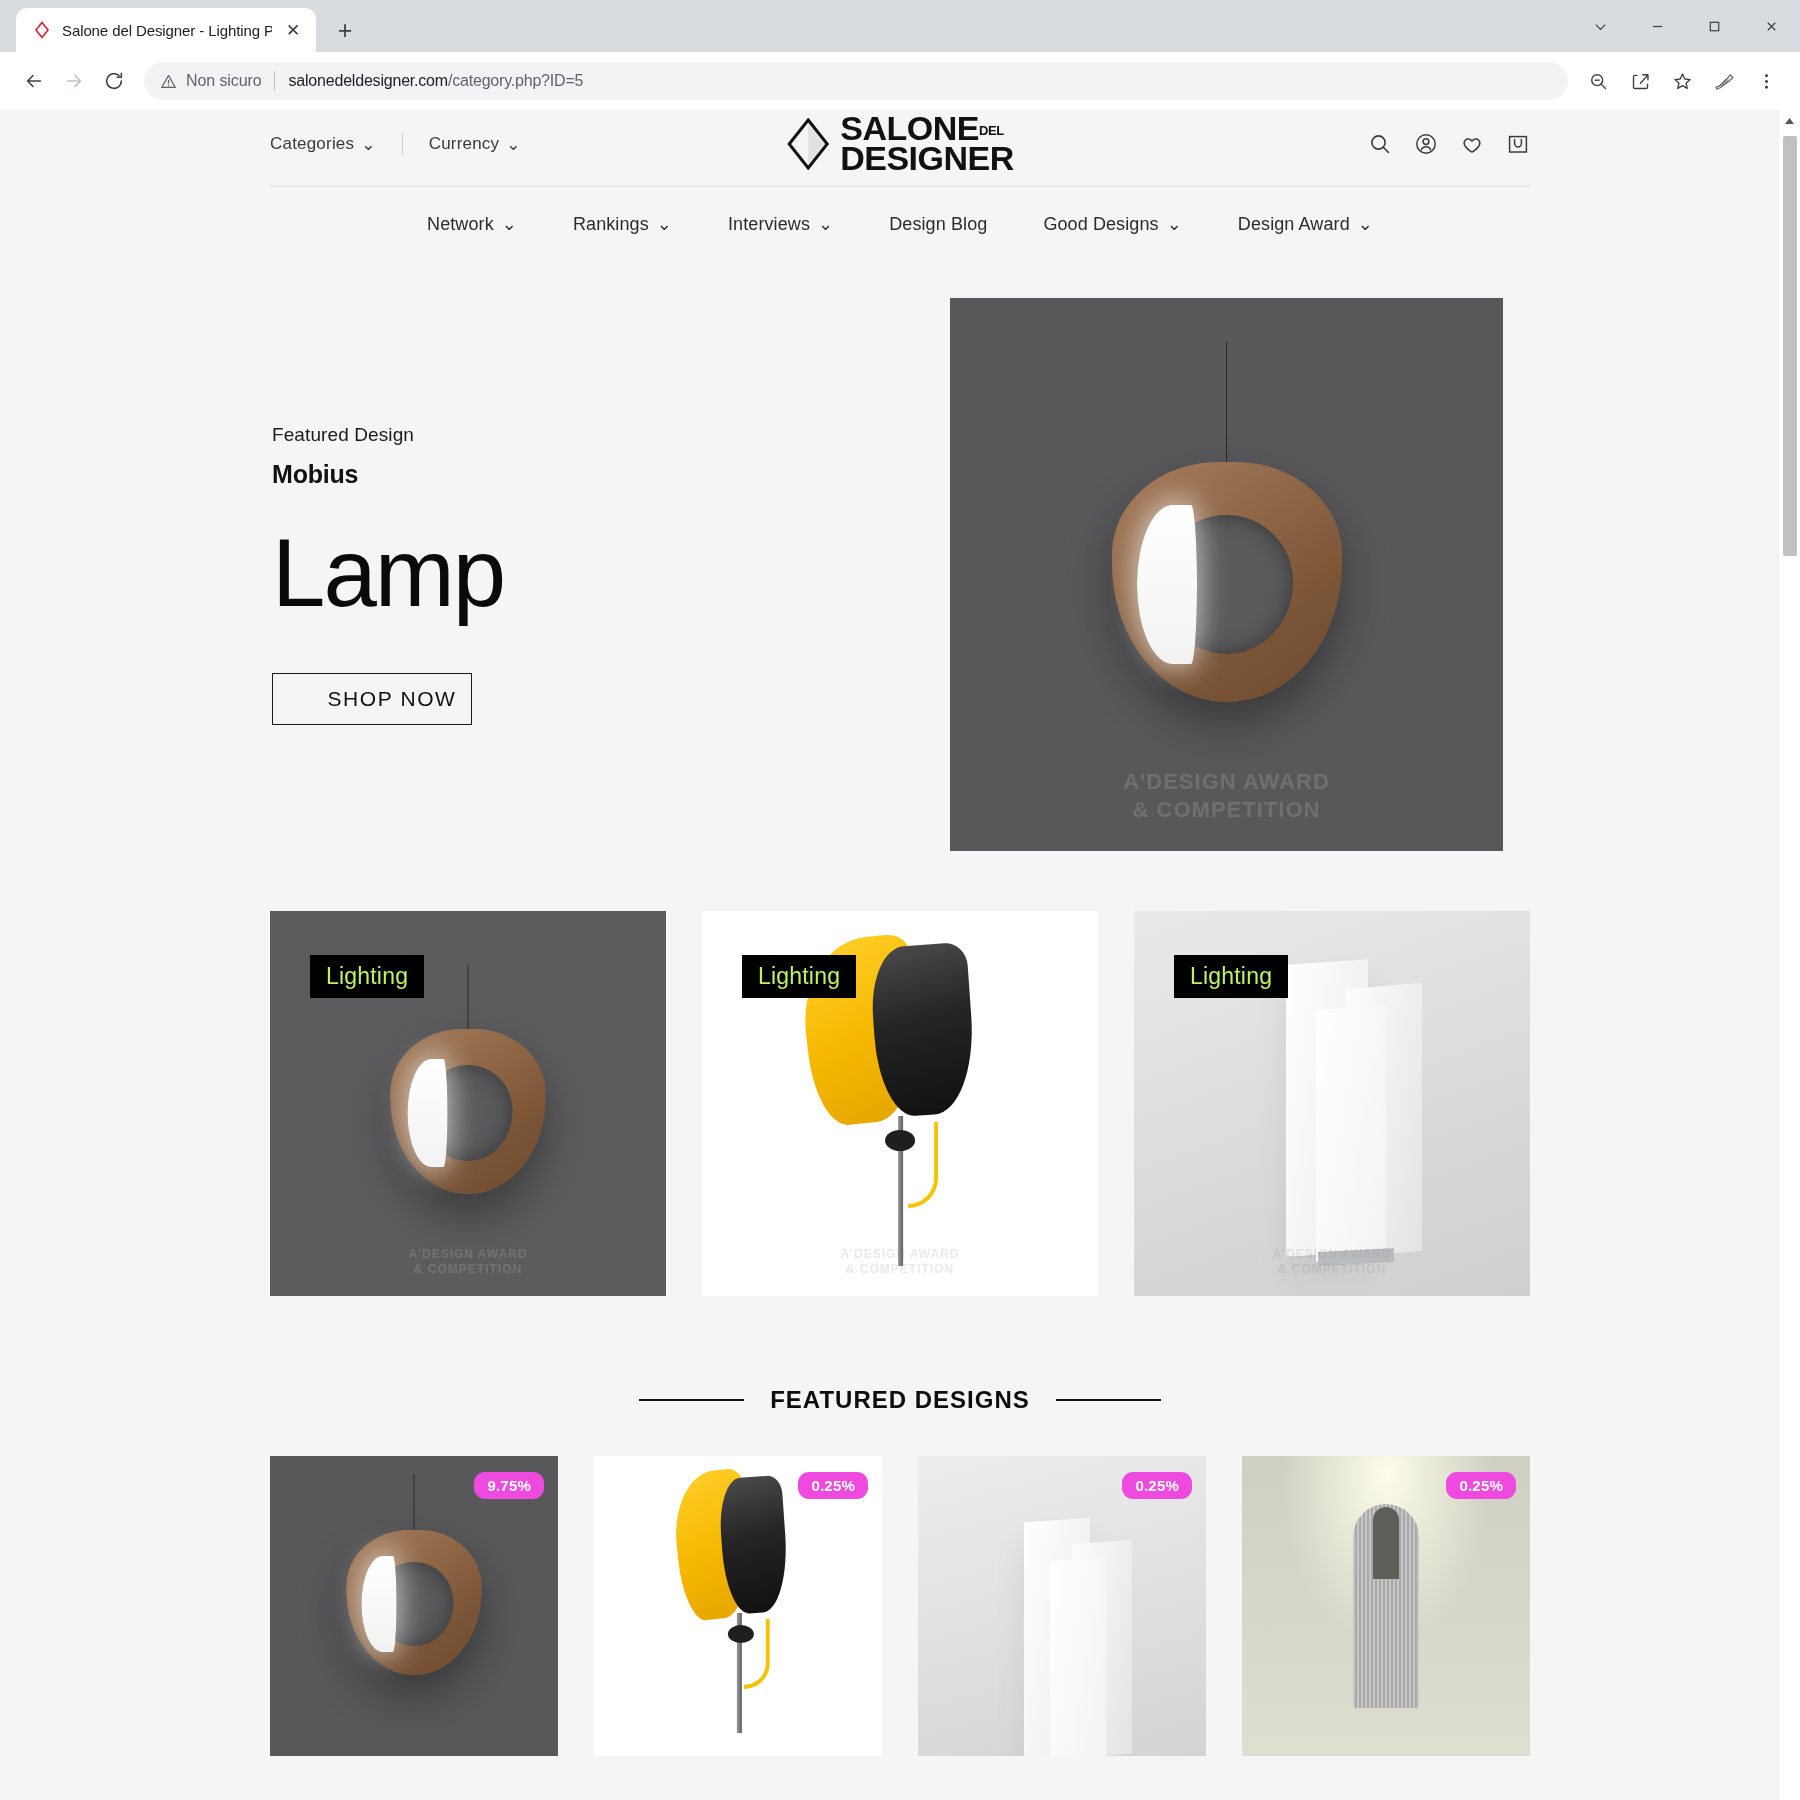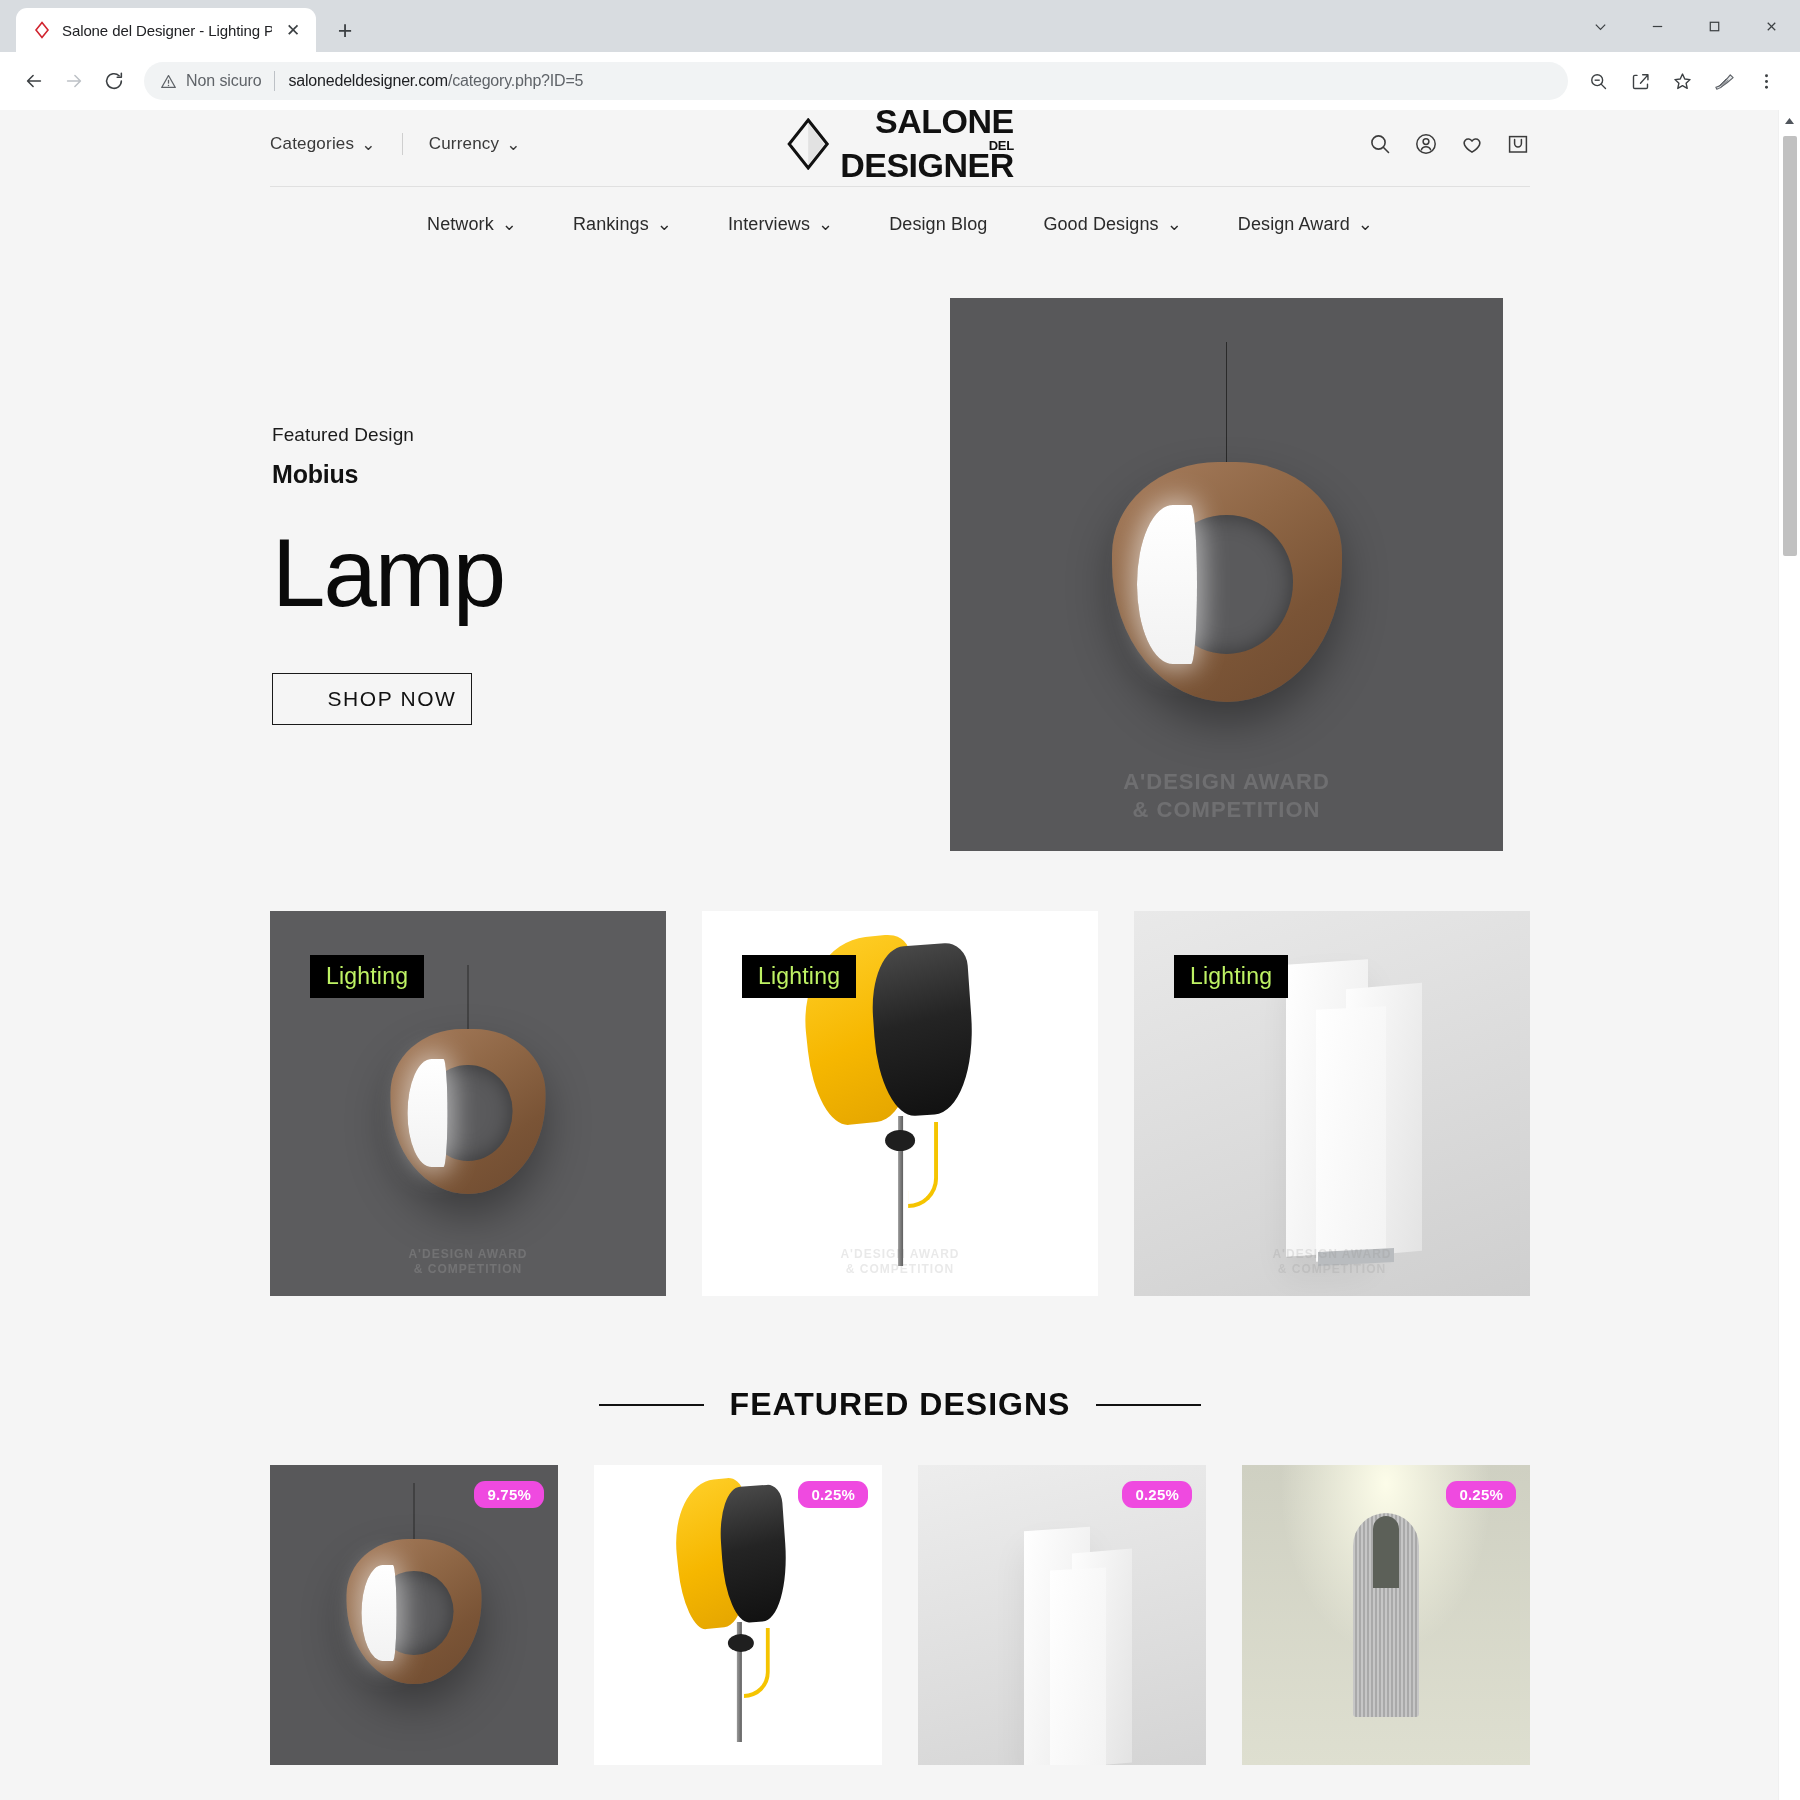--- a/index.html
+++ b/index.html
@@ -91,7 +91,7 @@
 
   .logo { position:absolute; left:50%; transform:translateX(-50%); display:flex; align-items:center; gap:10px; cursor:pointer; }
   .logo-word { display:flex; flex-direction:column; line-height:0.88; }
-  .logo-r1 { display:flex; align-items:flex-end;flex-direction:column; }
+  .logo-r1 { display:flex; align-items:center; }
   .logo-main {
     font-family:"Liberation Sans", sans-serif; font-weight:bold; font-size:34px;
     letter-spacing:-0.5px; color:#111;

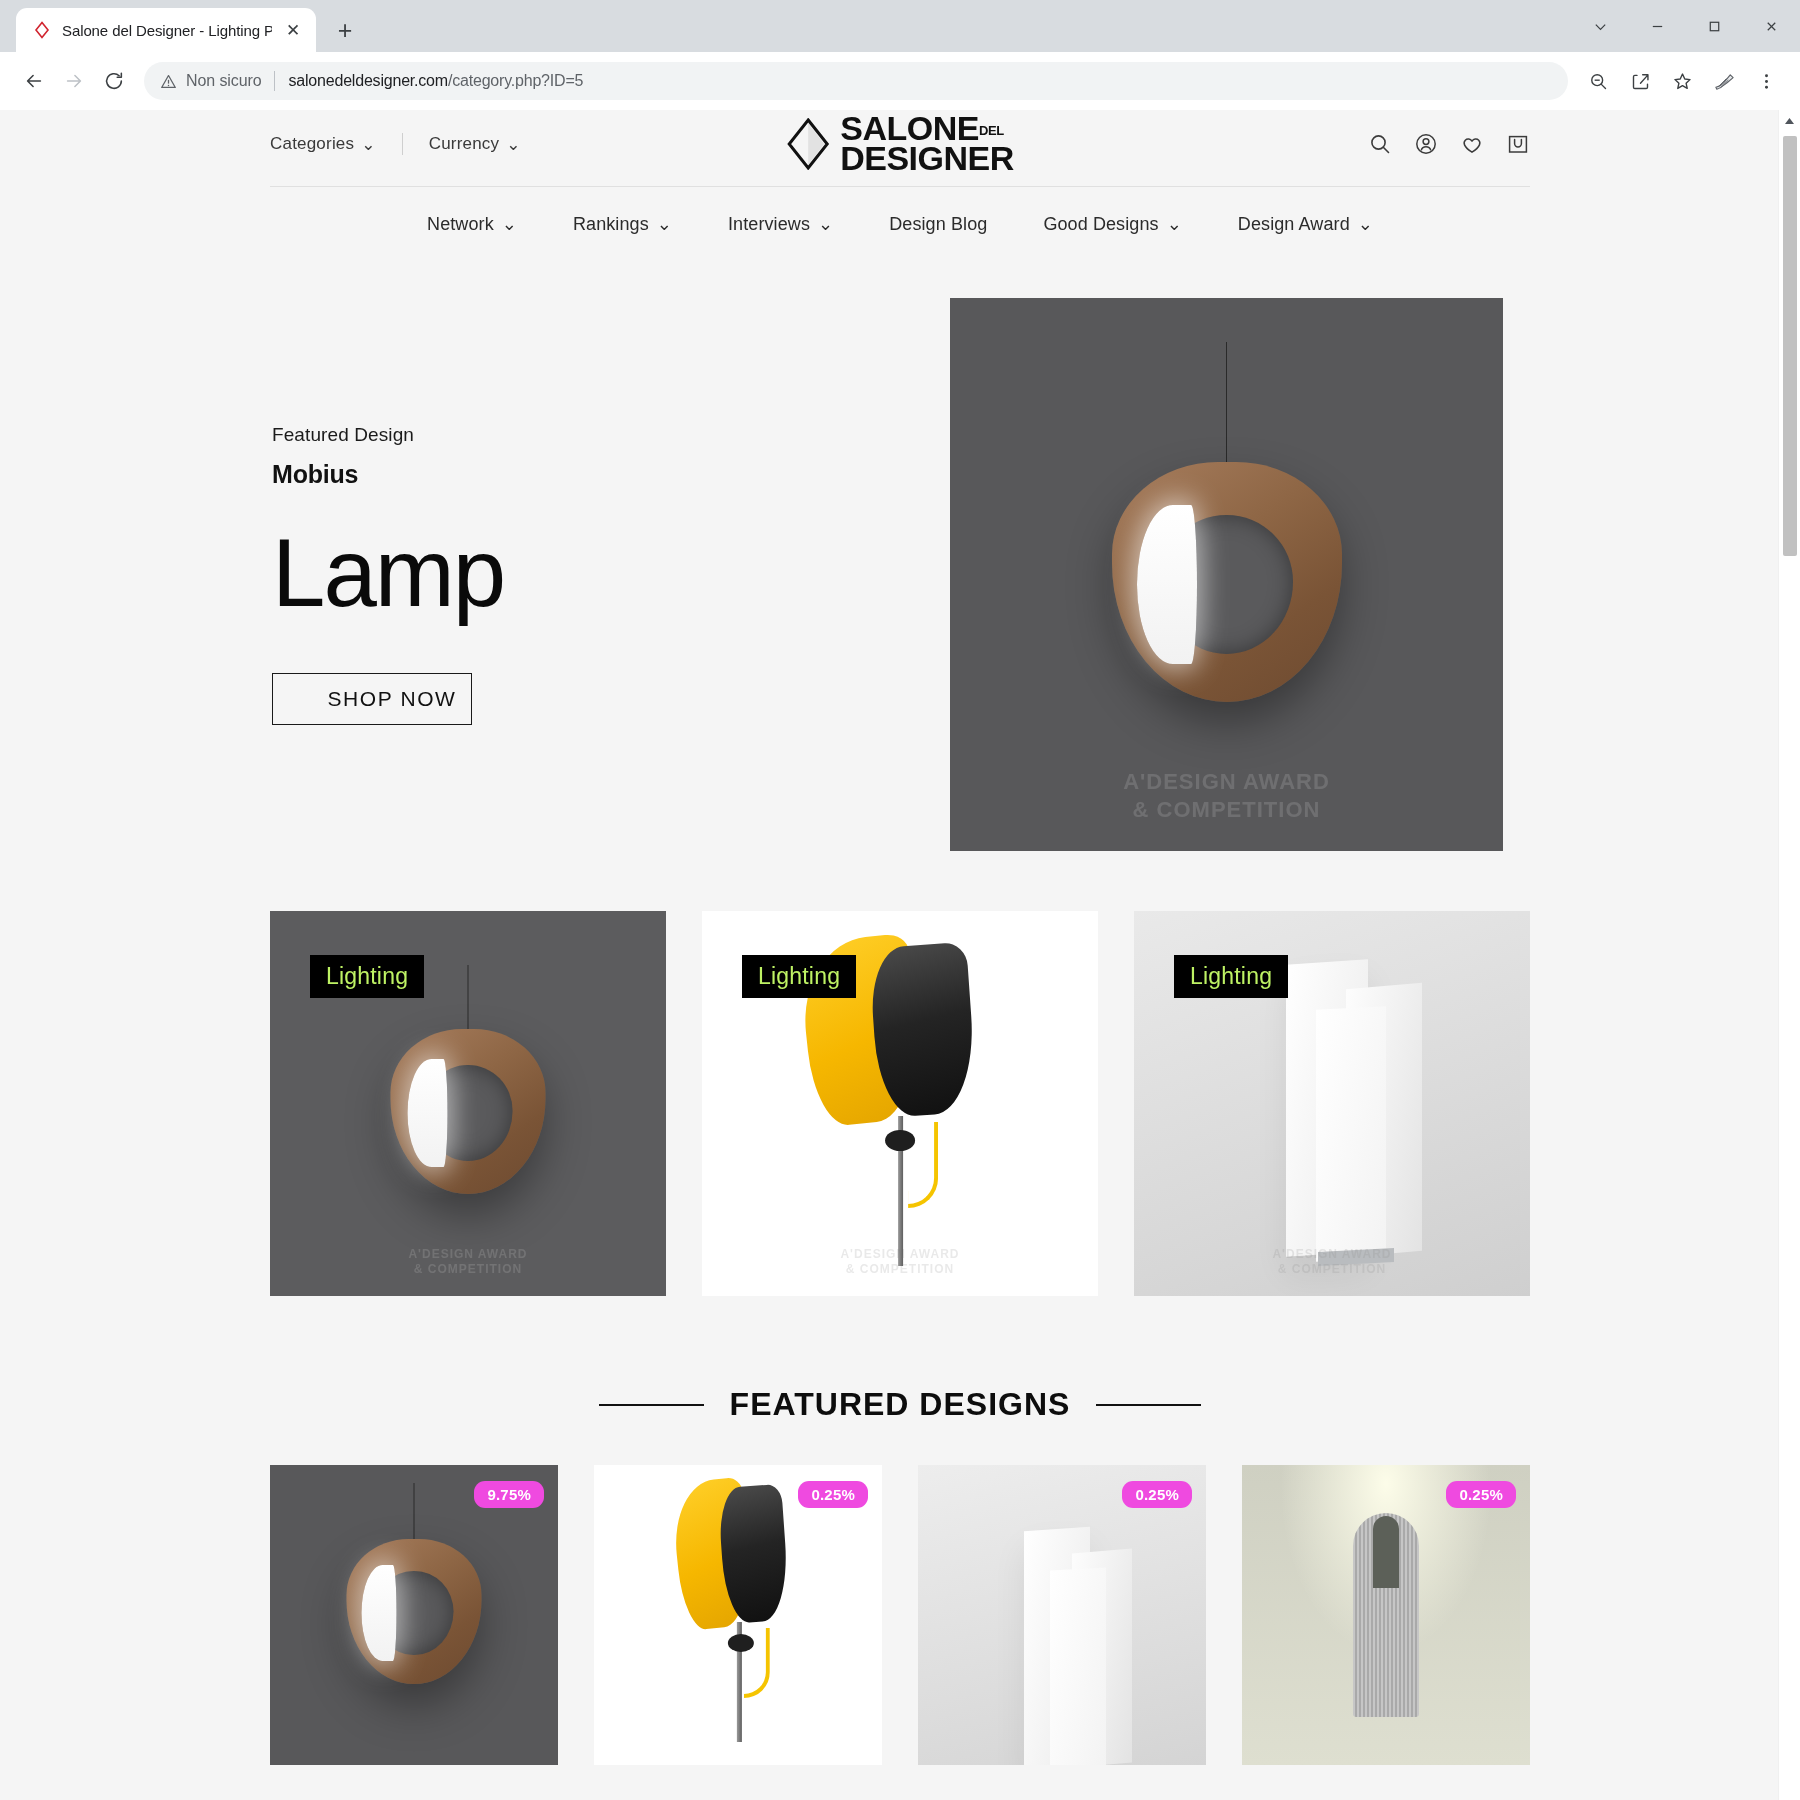--- a/index.html
+++ b/index.html
@@ -205,7 +205,7 @@
   
   .fd-head { display:flex; align-items:center; justify-content:center; gap:26px; padding-bottom:42px; }
   .fd-rule { width:105px; height:2px; background:#111; }
-  .fd-title { font-size:32px; font-weight:bold; letter-spacing:1px; color:#0d0d0d; }
+  .fd-title { font-size:24px; font-weight:bold; letter-spacing:1px; color:#0d0d0d; }
 
   .fd-tabs { display:flex; align-items:center; justify-content:center; gap:40px; padding-bottom:62px; }
   .fd-tab { font-size:20px; color:#5c5c5c; cursor:pointer; letter-spacing:0.1px; }

